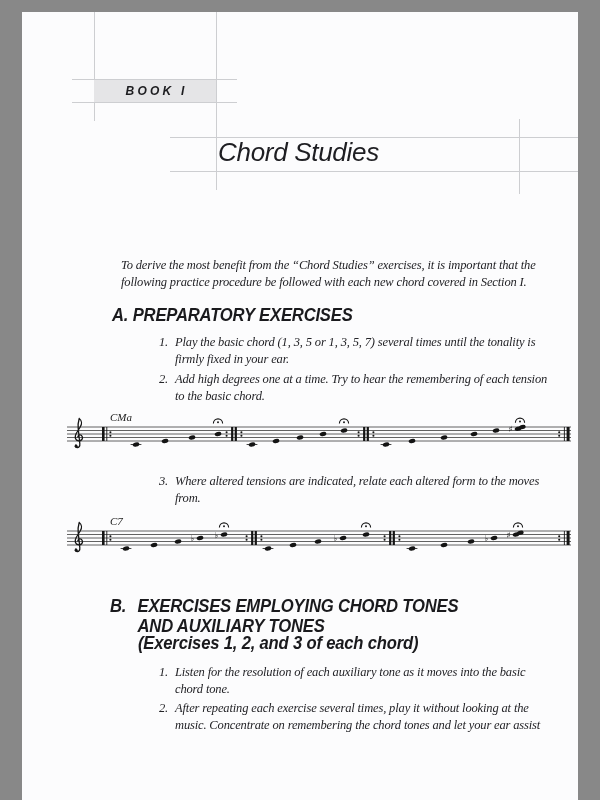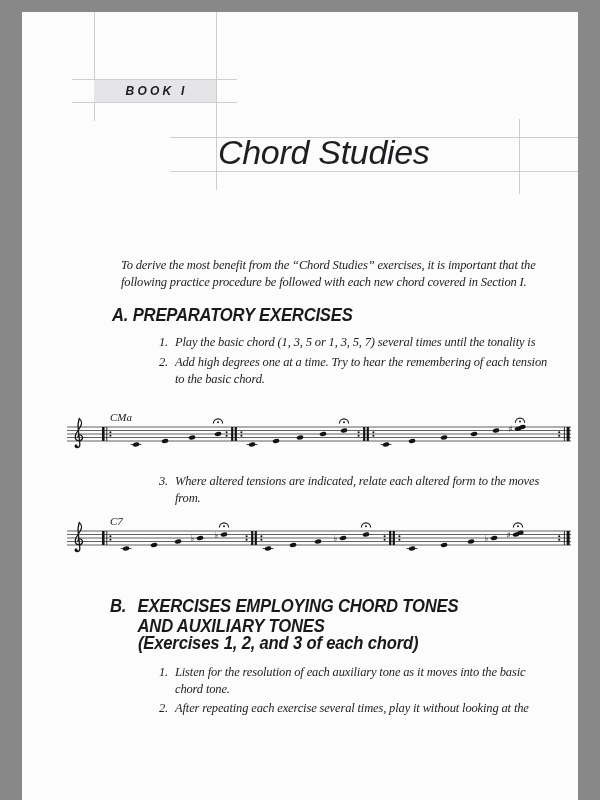--- a/index.html
+++ b/index.html
@@ -21,7 +21,7 @@
   }
   .title{
     position:absolute;left:196px;top:121px;
-    font-family:"Liberation Sans",sans-serif;font-size:34px;
+    font-family:"Liberation Sans",sans-serif;font-size:26px;
     letter-spacing:-0.3px;color:#1e1e22;line-height:38px;
   }
   .serifline{font-size:12.5px;line-height:17px;letter-spacing:-0.15px;white-space:nowrap;}

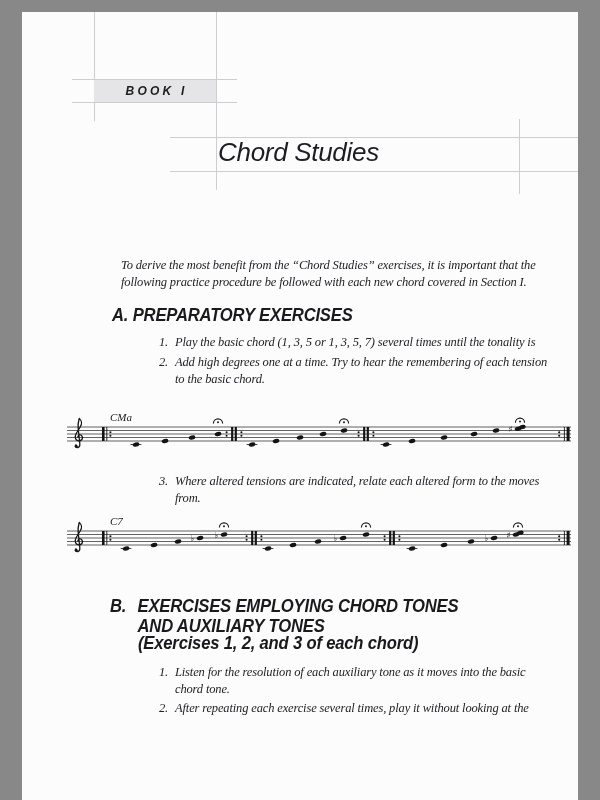--- a/index.html
+++ b/index.html
@@ -77,6 +77,7 @@
       <div class="num serifline">1.</div>
       <div class="txt">
         <div class="serifline">Play the basic chord (1, 3, 5 or 1, 3, 5, 7) several times until the tonality is</div>
+        <div class="serifline">firmly fixed in your ear.</div>
       </div>
     </div>
     <div class="li">

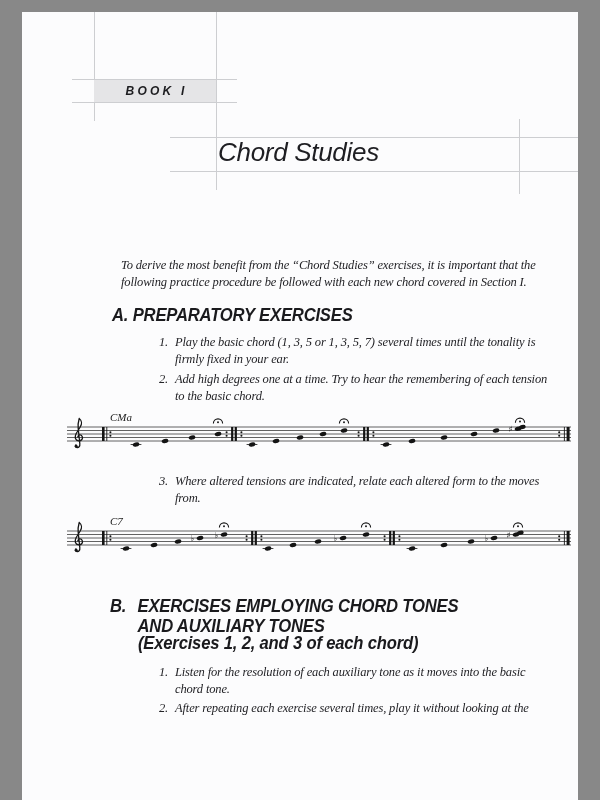--- a/index.html
+++ b/index.html
@@ -238,6 +238,7 @@
       <div class="num serifline">2.</div>
       <div class="txt">
         <div class="serifline">After repeating each exercise several times, play it without looking at the</div>
+        <div class="serifline">music. Concentrate on remembering the chord tones and let your ear assist</div>
       </div>
     </div>
   </div>

